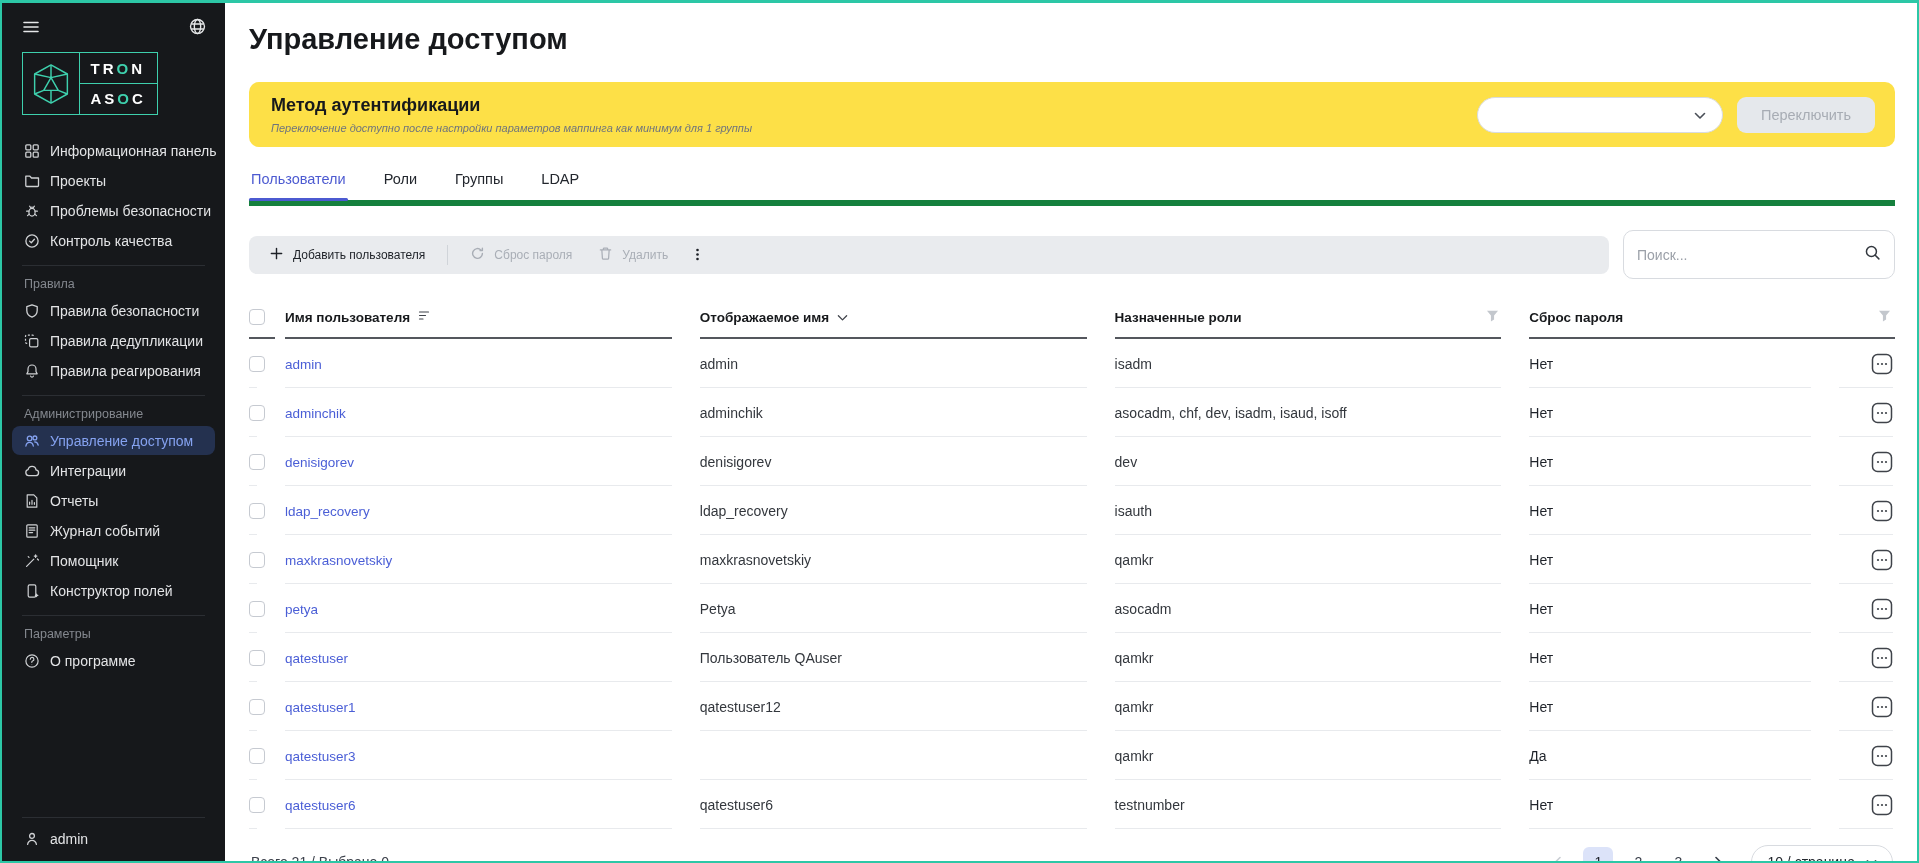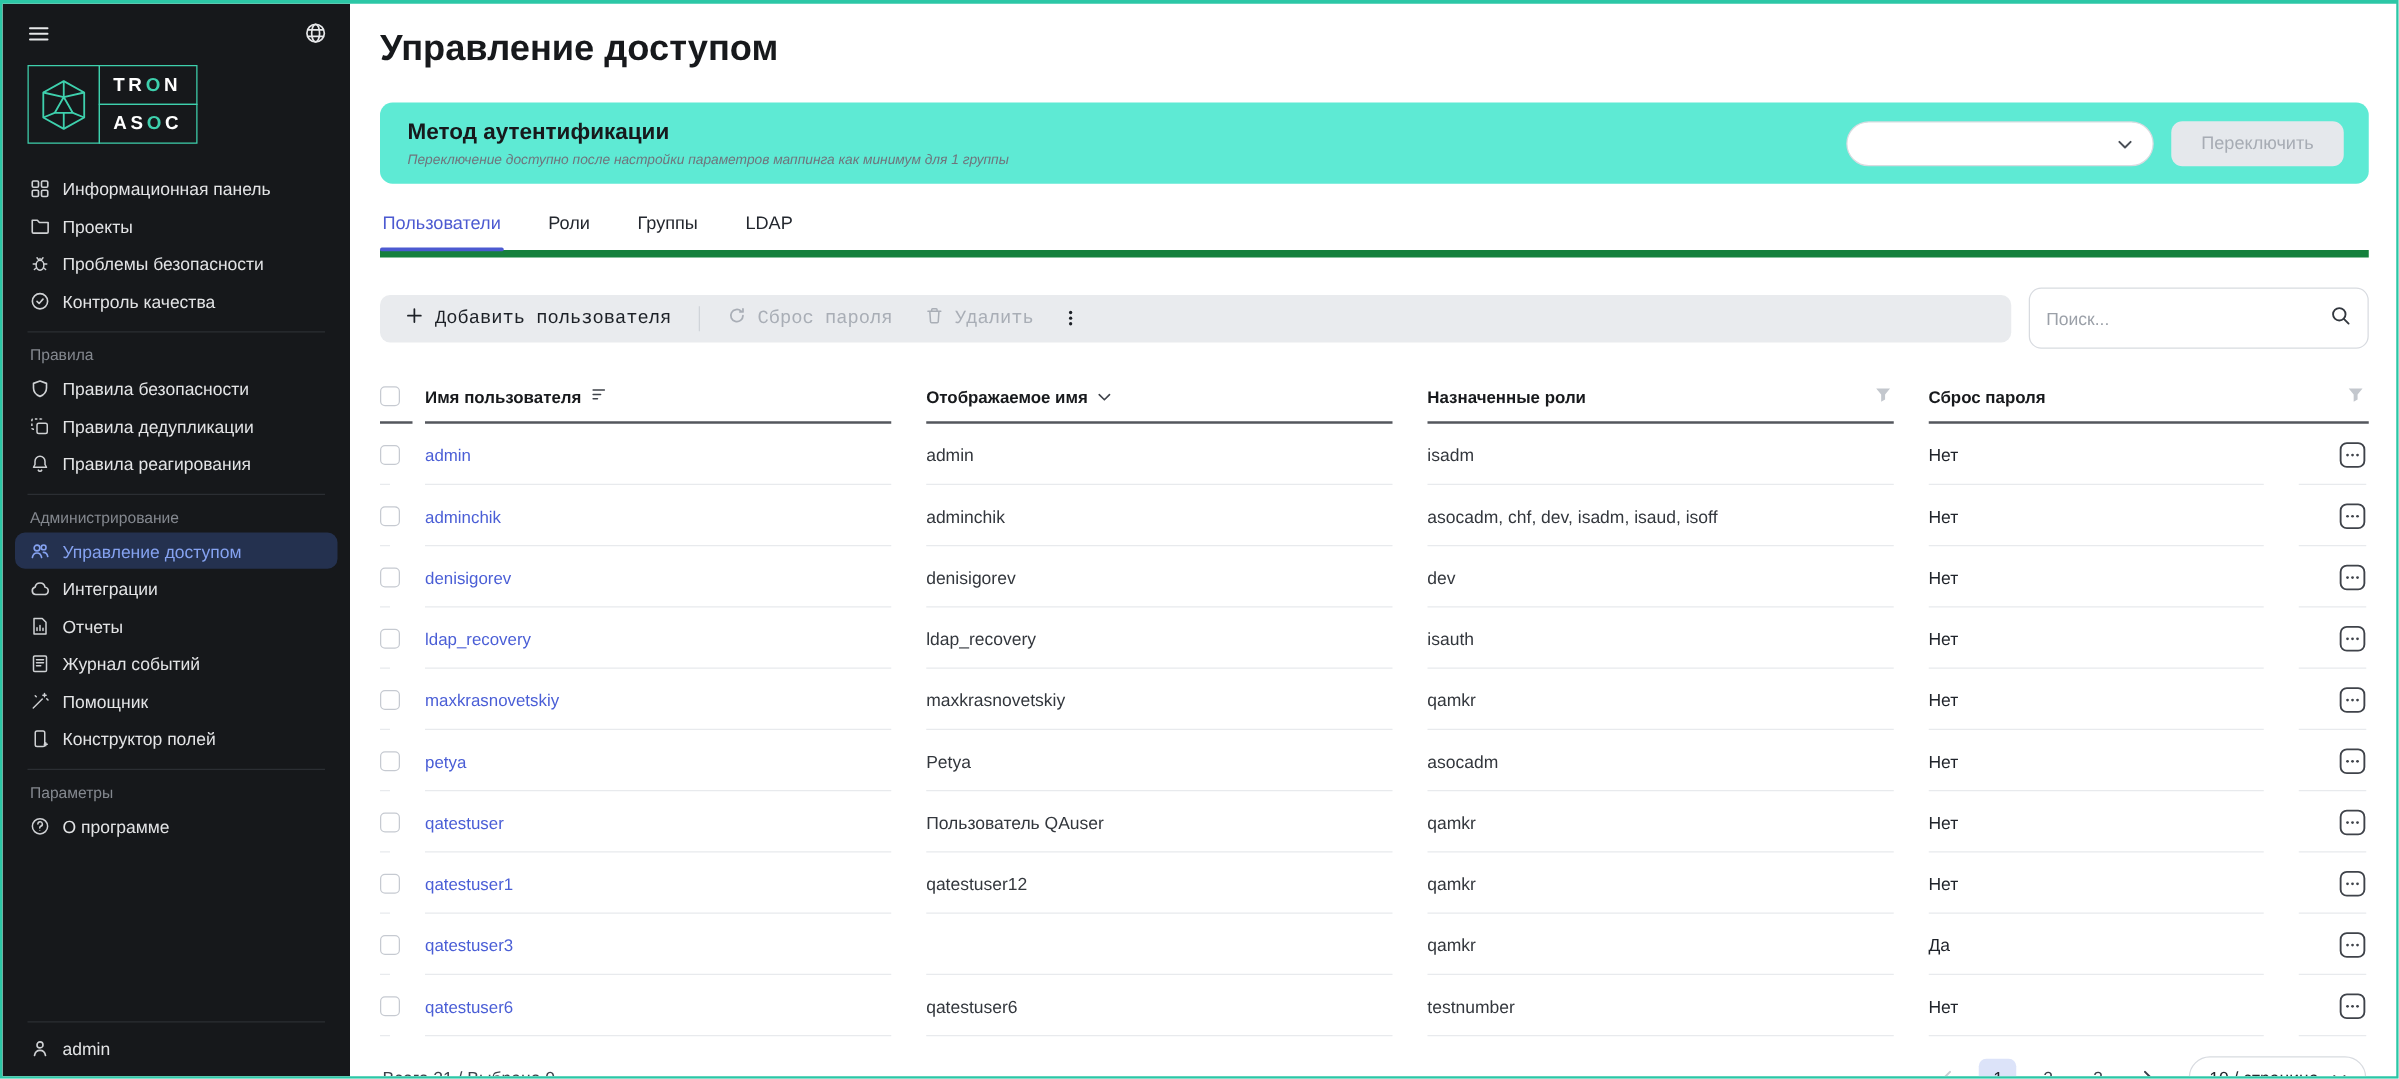--- a/index.html
+++ b/index.html
@@ -8,7 +8,7 @@
   .app { width: 1919px; height: 863px; border: 2px solid #2cc7a6; border-top-width: 3px; display: flex; overflow: hidden; background: #fff; }
 
   
-  .sidebar { width: 278px; flex-shrink: 0; background: #16181b; color: #e3e4e6; display: flex; flex-direction: column; font-size: 14px; overflow: hidden; }
+  .sidebar { width: 223px; flex-shrink: 0; background: #16181b; color: #e3e4e6; display: flex; flex-direction: column; font-size: 14px; overflow: hidden; }
   .sidebar-top { display: flex; justify-content: space-between; align-items: center; padding: 14px 18px 4px 20px; }
   .icon-btn { background: none; border: none; cursor: pointer; color: #e6e7e9; display: flex; }
   .logo { display: flex; margin: 12px 0 10px 20px; }

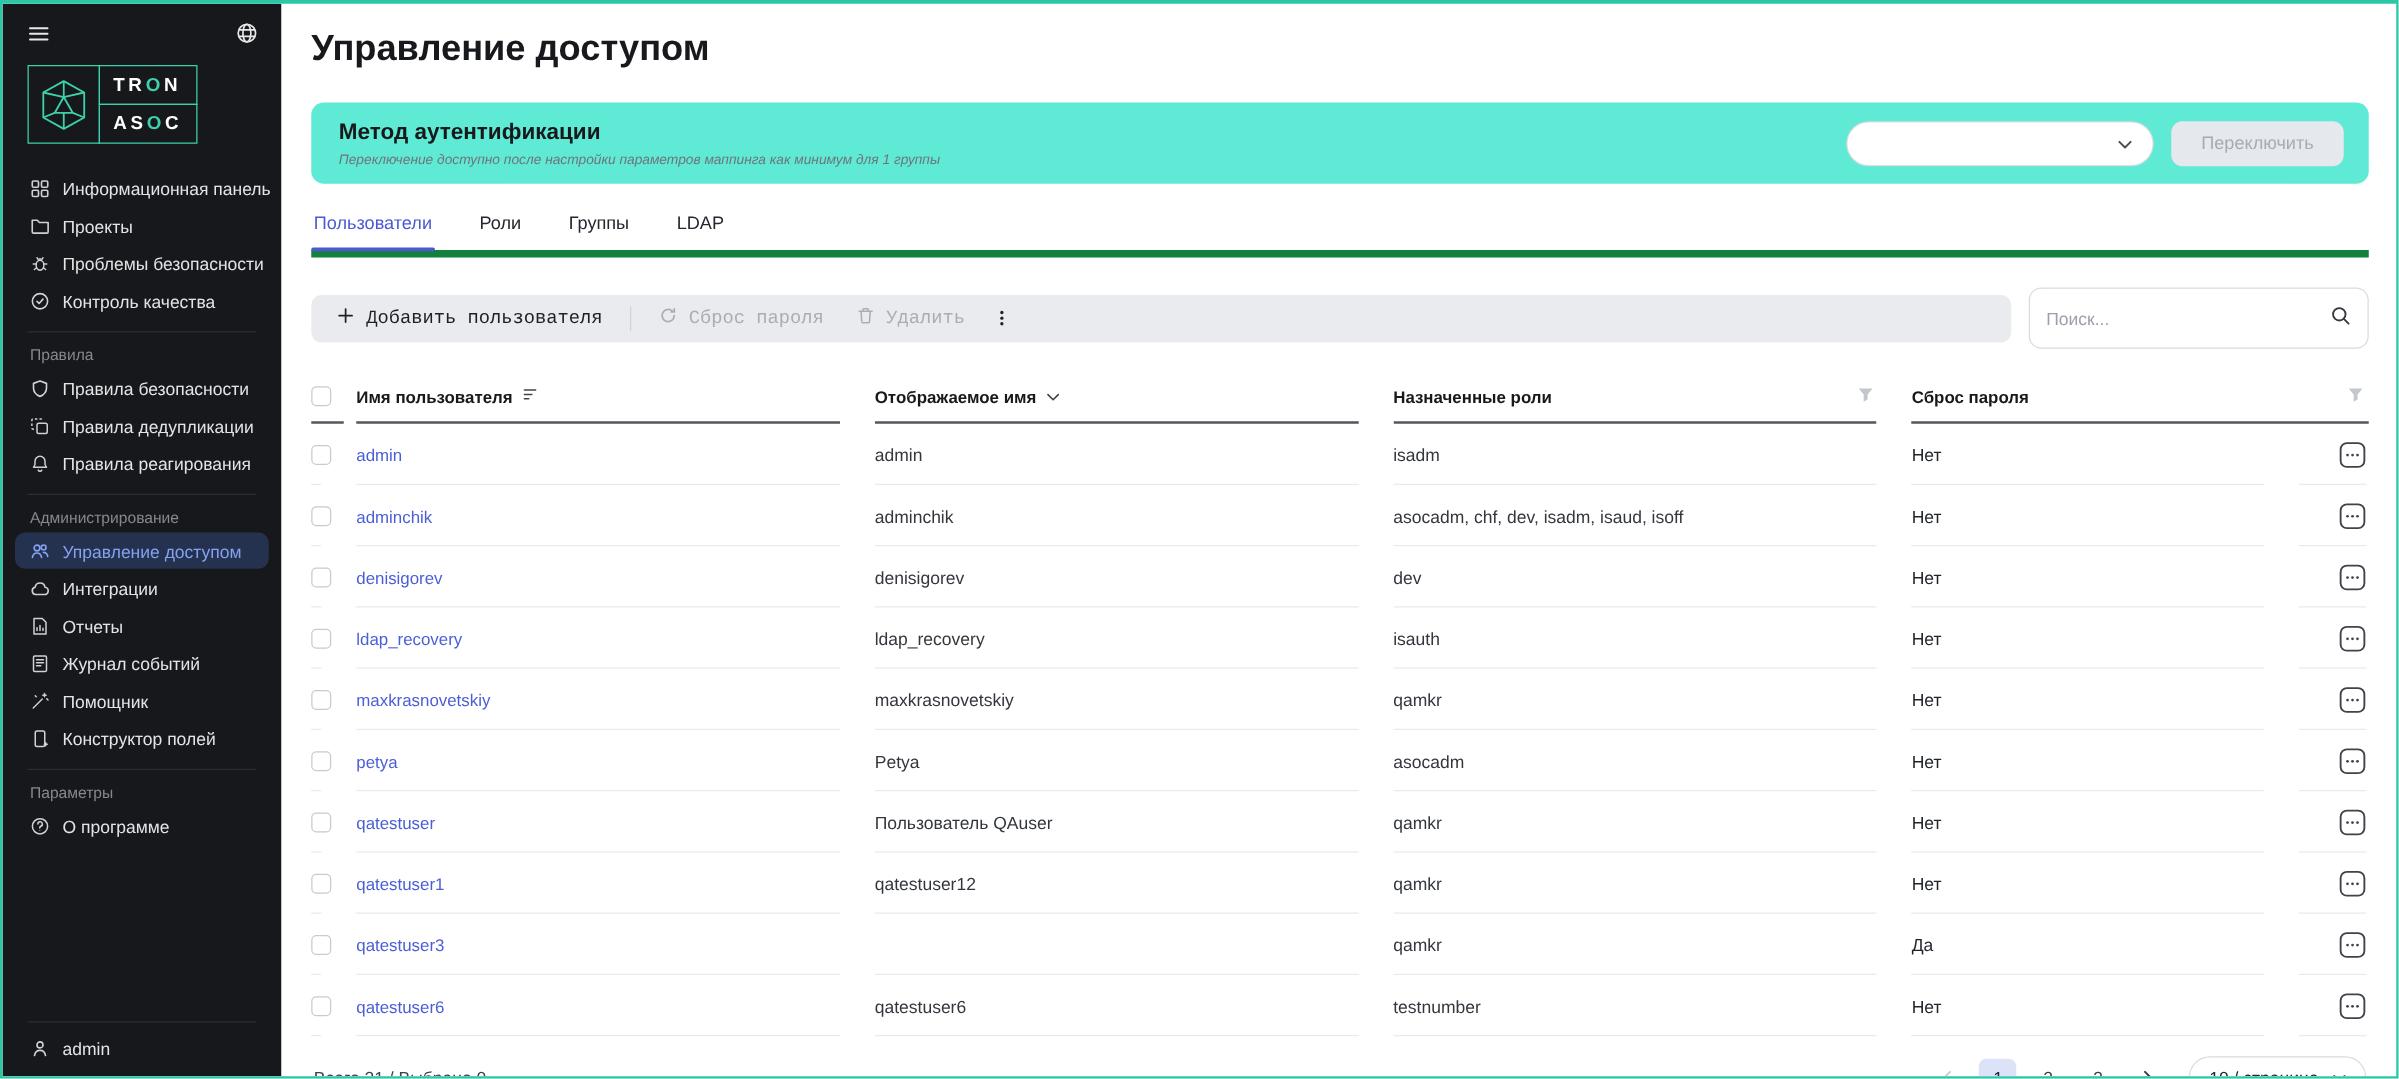--- a/index.html
+++ b/index.html
@@ -30,7 +30,7 @@
   .main { flex: 1; padding: 14px 22px 0 24px; display: flex; flex-direction: column; overflow: hidden; }
   .page-title { font-size: 29px; font-weight: 700; color: #17191c; margin: 6px 0 26px; }
 
-  .auth-panel { background: #5eead4; border-radius: 10px; padding: 13px 20px 13px 22px; display: flex; align-items: center; justify-content: space-between; }
+  .auth-panel { background: #fde047; border-radius: 10px; padding: 13px 20px 13px 22px; display: flex; align-items: center; justify-content: space-between; }
   .auth-title { font-size: 18px; font-weight: 700; color: #17191c; margin-bottom: 6px; }
   .auth-desc { font-size: 11px; color: #6f747c; font-style: italic; }
   .auth-controls { display: flex; align-items: center; gap: 14px; }

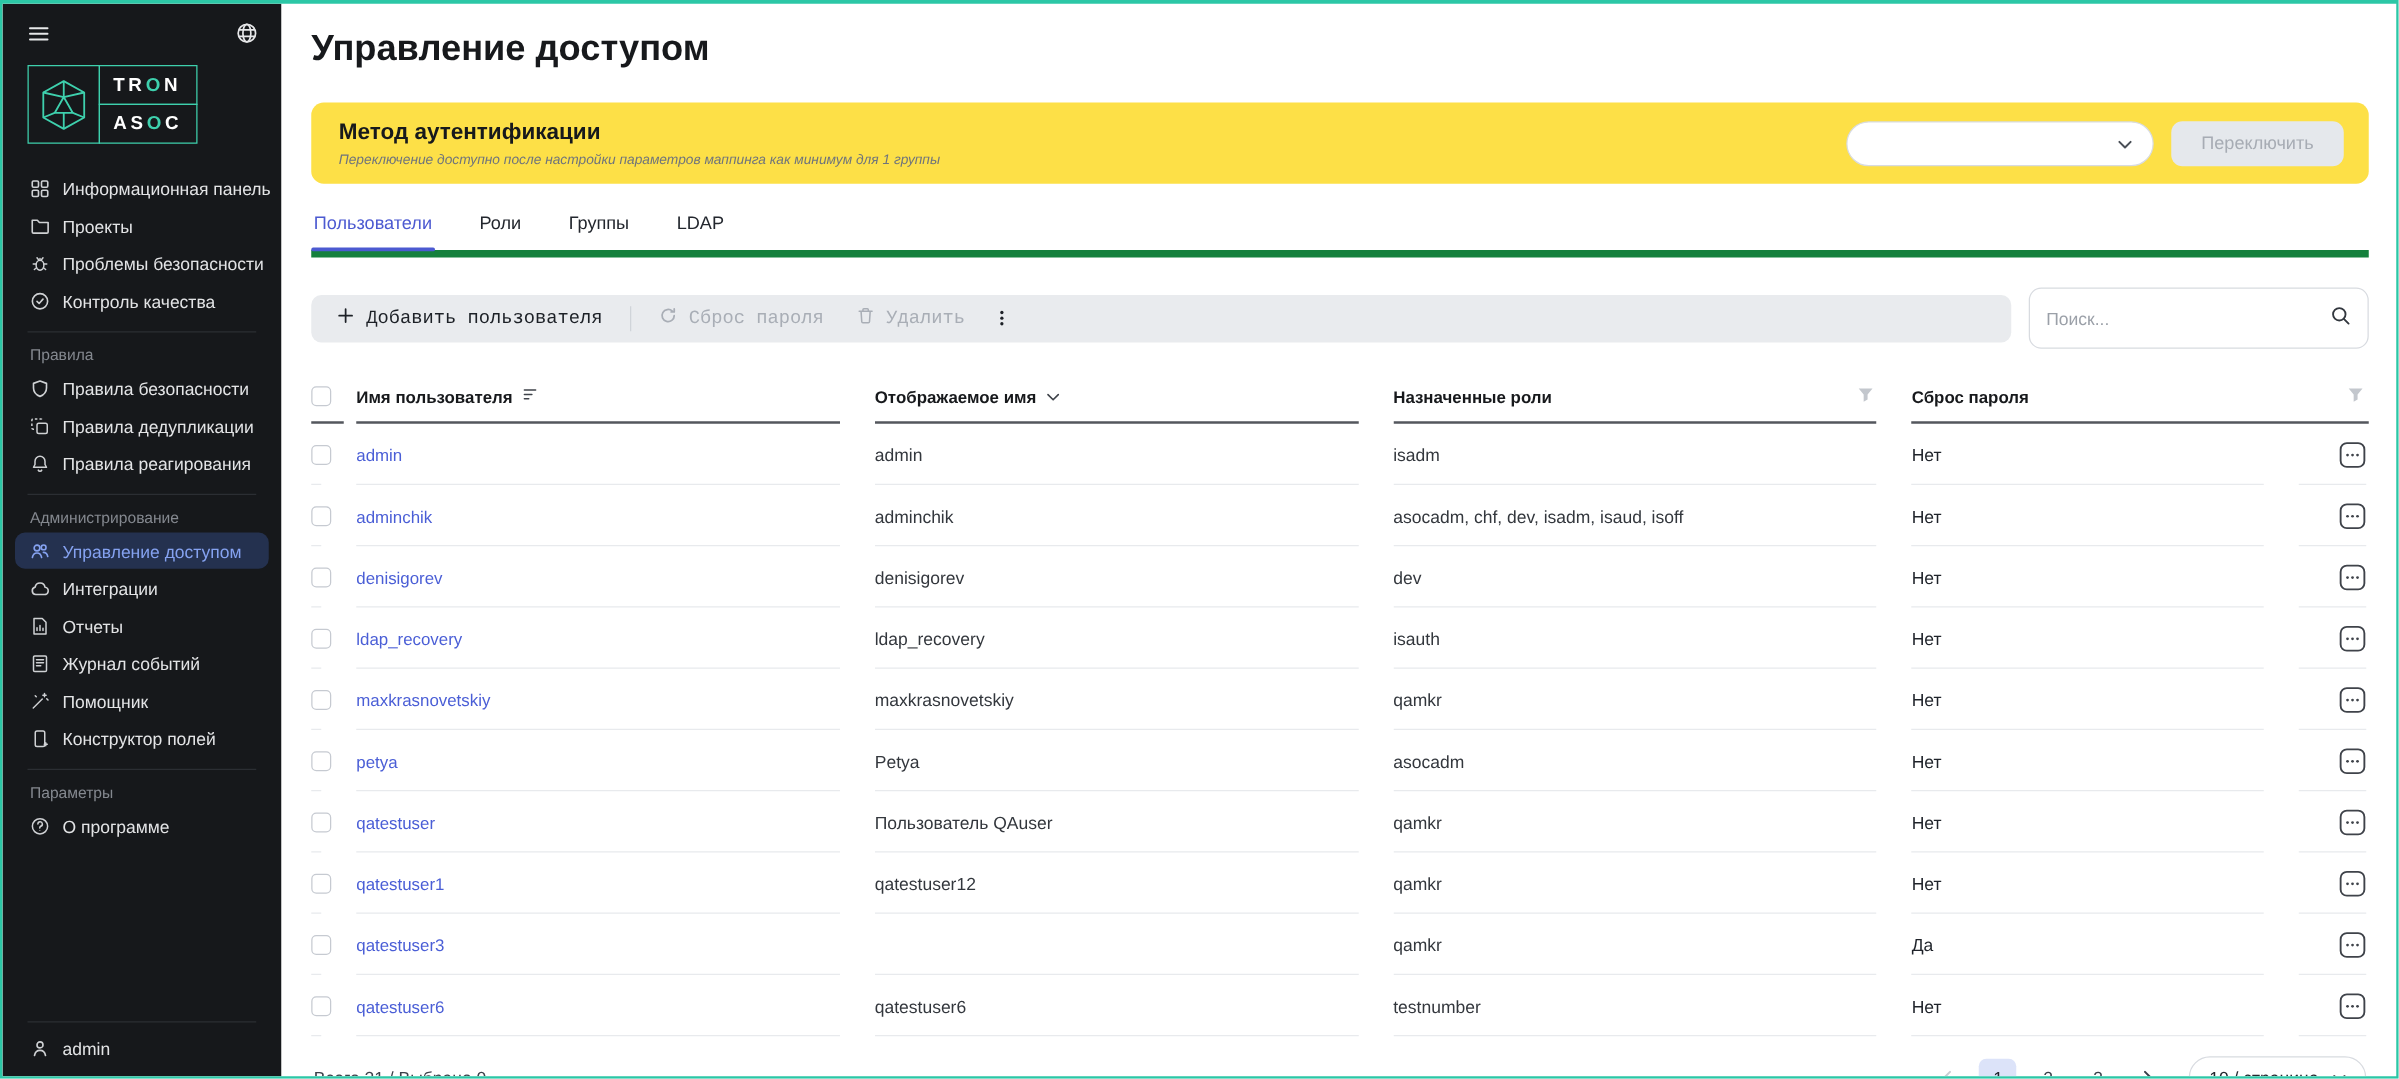--- a/index.html
+++ b/index.html
@@ -44,7 +44,7 @@
 
   .toolbar-row { display: flex; align-items: center; gap: 14px; margin-top: 24px; }
   .toolbar { flex: 1; height: 38px; background: #e9ebee; border-radius: 8px; display: flex; align-items: center; padding: 0 8px; gap: 2px; }
-  .tbtn { display: flex; align-items: center; gap: 9px; background: none; border: none; font-family: Liberation Mono, monospace; font-size: 15px; color: #1d2127; padding: 6px 12px; border-radius: 6px; cursor: pointer; }
+  .tbtn { display: flex; align-items: center; gap: 9px; background: none; border: none; font-family: Liberation Sans, sans-serif; font-size: 12px; color: #1d2127; padding: 6px 12px; border-radius: 6px; cursor: pointer; }
   .tbtn.disabled { color: #a9aeb6; cursor: default; }
   .tdivider { width: 1px; height: 20px; background: #d0d4d9; margin: 0 8px; }
   .search { width: 272px; height: 49px; background: #fff; border: 1px solid #d8dbe0; border-radius: 10px; display: flex; align-items: center; padding: 0 13px; }

